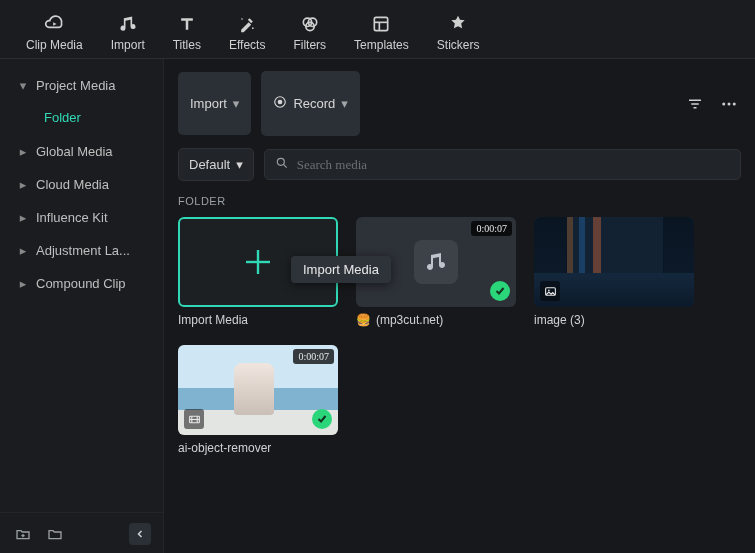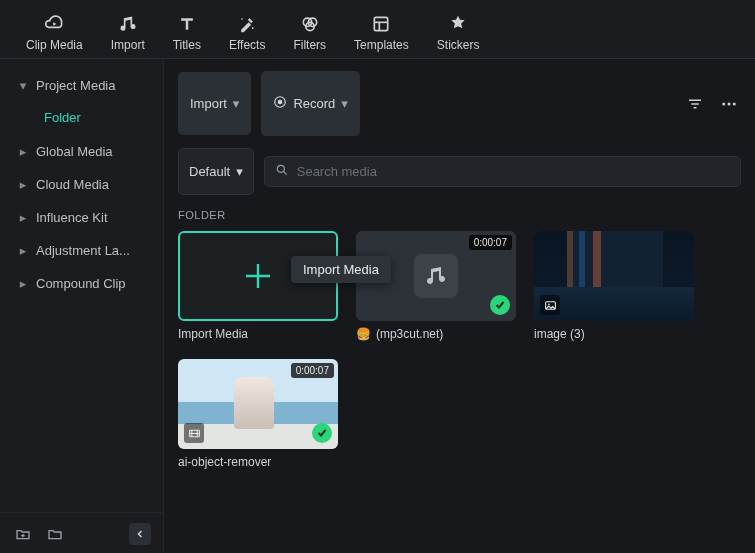--- a/index.html
+++ b/index.html
@@ -26,7 +26,7 @@
 .toolbar .spacer { flex: 1; }
 .icon-btn { width: 24px; height: 24px; display: flex; align-items: center; justify-content: center; cursor: pointer; color: #cfcfcf; }
 .searchrow { display: flex; align-items: center; gap: 10px; padding: 0 14px 10px 14px; }
-.select { display: flex; align-items: center; gap: 6px; background: #212428; border: 1px solid #2e3238; border-radius: 5px; padding: 15px 10px; cursor: pointer; font-size: 13px; color: #d6d6d6; }
+.select { display: flex; align-items: center; gap: 6px; background: #212428; border: 1px solid #2e3238; border-radius: 5px; padding: 8px 10px; cursor: pointer; font-size: 13px; color: #d6d6d6; }
 .search { flex: 1; display: flex; align-items: center; gap: 8px; background: #212428; border: 1px solid #2e3238; border-radius: 5px; padding: 6px 10px; }
 .search input { flex: 1; background: transparent; border: none; outline: none; color: #d6d6d6; font-size: 13px; }
 .search input::placeholder { color: #6b6f76; }

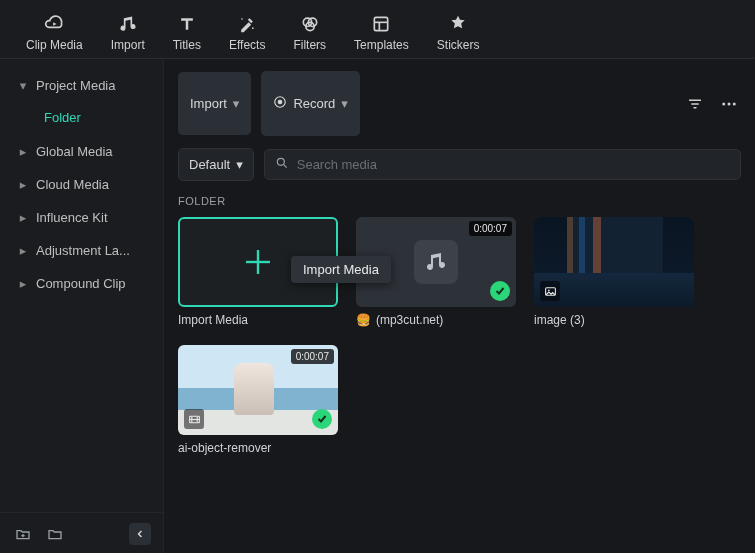--- a/index.html
+++ b/index.html
@@ -28,7 +28,7 @@
 .searchrow { display: flex; align-items: center; gap: 10px; padding: 0 14px 10px 14px; }
 .select { display: flex; align-items: center; gap: 6px; background: #212428; border: 1px solid #2e3238; border-radius: 5px; padding: 8px 10px; cursor: pointer; font-size: 13px; color: #d6d6d6; }
 .search { flex: 1; display: flex; align-items: center; gap: 8px; background: #212428; border: 1px solid #2e3238; border-radius: 5px; padding: 6px 10px; }
-.search input { flex: 1; background: transparent; border: none; outline: none; color: #d6d6d6; font-size: 13px; }
+.search input { flex: 1; background: transparent; border: none; outline: none; color: #d6d6d6; font-size: 13px; font-family: Liberation Serif, serif; }
 .search input::placeholder { color: #6b6f76; }
 .section-label { padding: 4px 14px 10px 14px; color: #9aa0a6; font-size: 11px; letter-spacing: .5px; }
 .grid { display: flex; flex-wrap: wrap; gap: 18px; padding: 0 14px; }

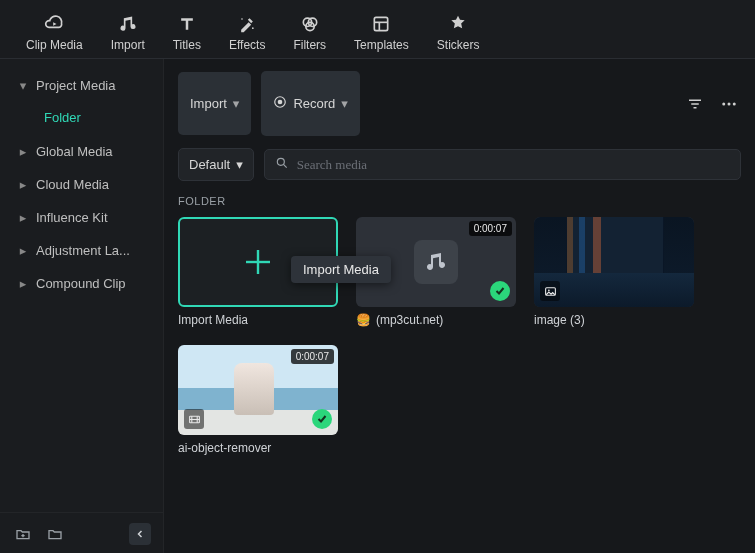--- a/index.html
+++ b/index.html
@@ -33,7 +33,7 @@
 .section-label { padding: 4px 14px 10px 14px; color: #9aa0a6; font-size: 11px; letter-spacing: .5px; }
 .grid { display: flex; flex-wrap: wrap; gap: 18px; padding: 0 14px; }
 .card { width: 160px; display: flex; flex-direction: column; gap: 6px; }
-.thumb { position: relative; width: 160px; height: 90px; border-radius: 6px; background: #2d3138; overflow: hidden; }
+.thumb { position: relative; width: 160px; height: 90px; border-radius: 6px; background: #2d3138; overflow: hidden; font-family: Liberation Serif, serif; }
 .thumb.import { background: #1c2023; border: 2px solid #30d8b6; display: flex; align-items: center; justify-content: center; }
 .dur { position: absolute; top: 4px; right: 4px; background: rgba(0,0,0,.75); color: #e8e8e8; font-size: 10px; padding: 2px 5px; border-radius: 3px; }
 .check { position: absolute; bottom: 6px; right: 6px; width: 20px; height: 20px; background: #2bd67b; border-radius: 50%; display: flex; align-items: center; justify-content: center; }

